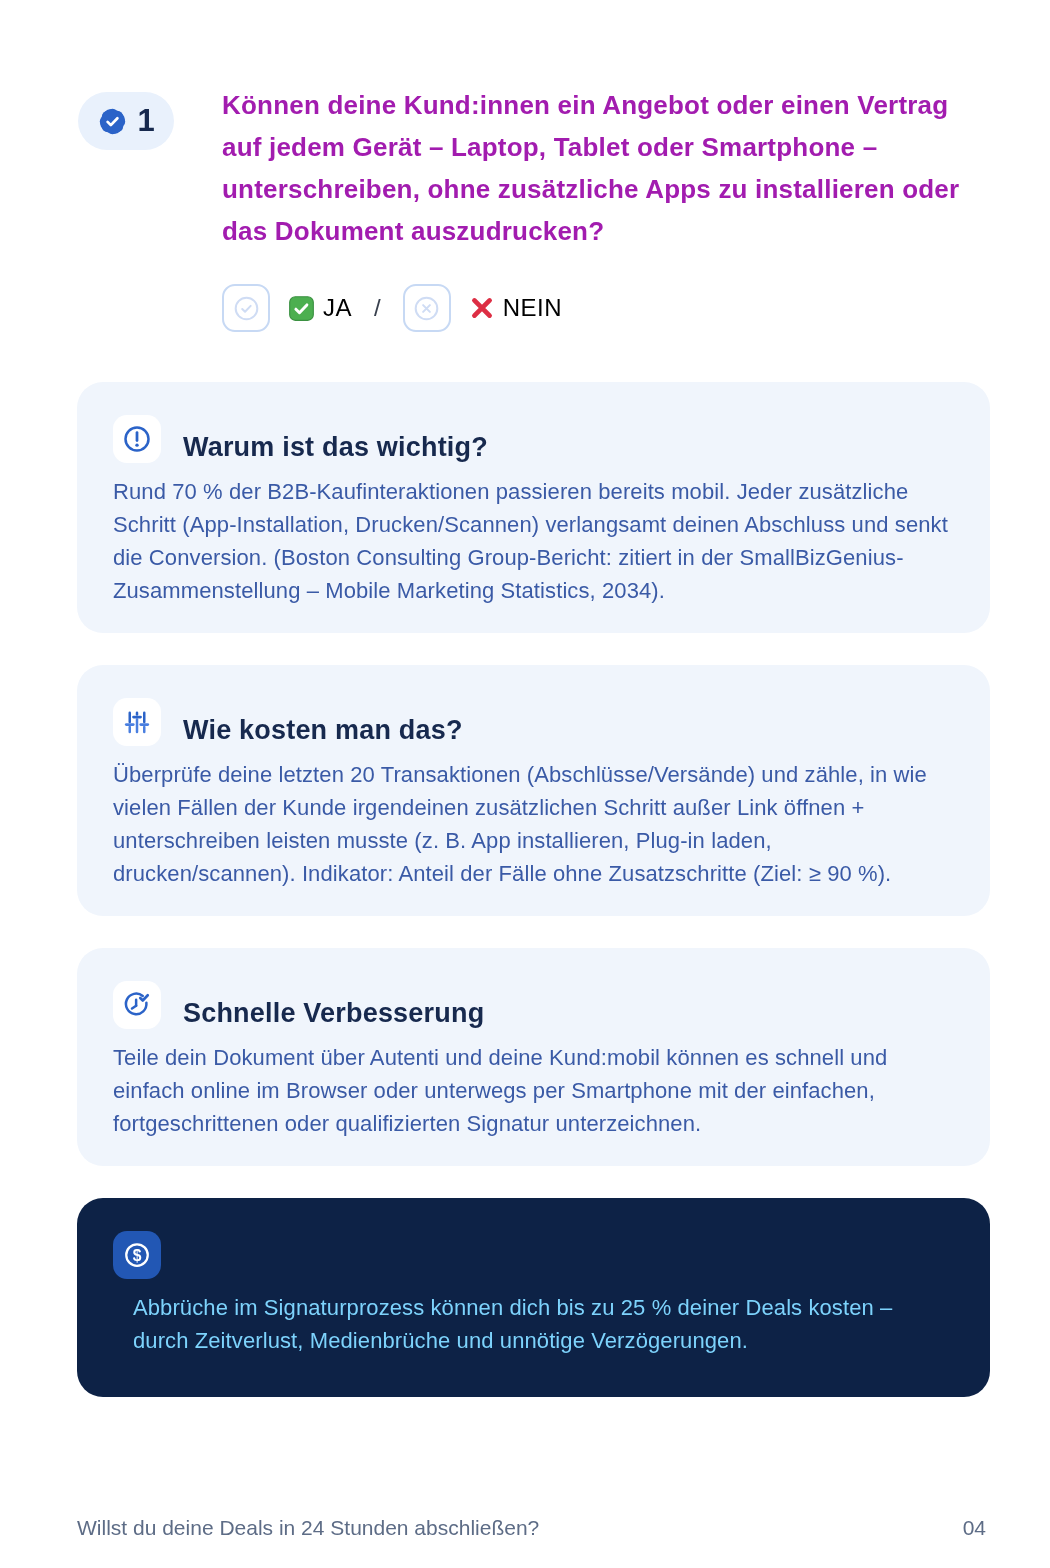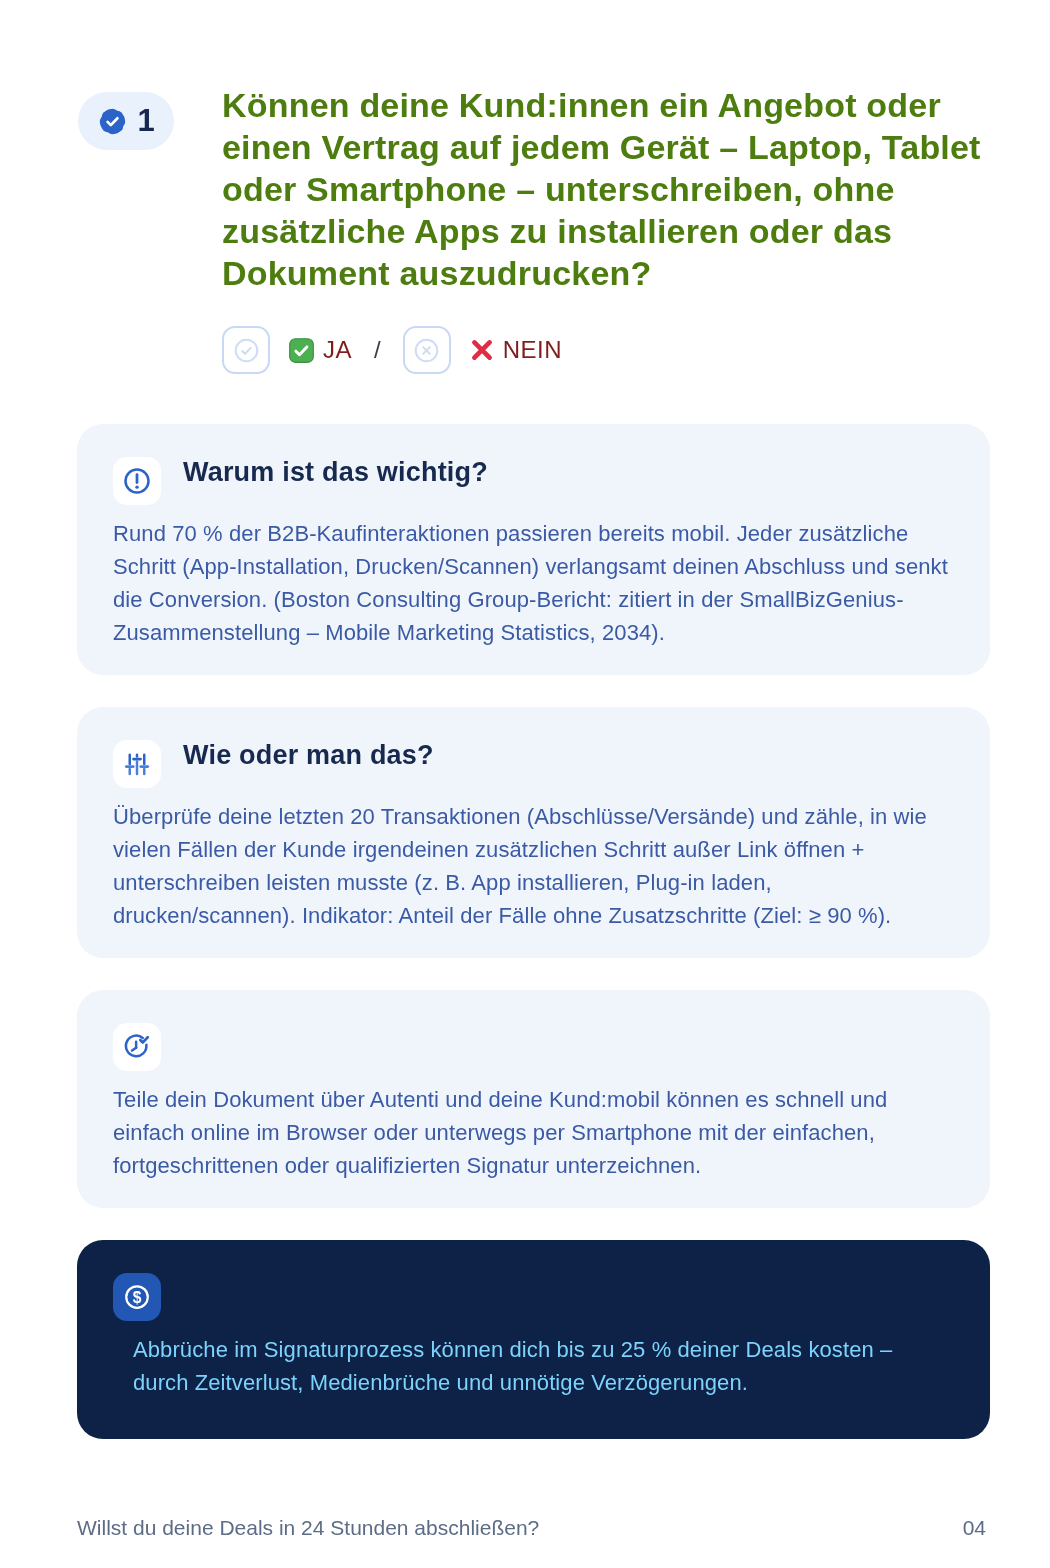--- a/index.html
+++ b/index.html
@@ -25,7 +25,7 @@
   .badge-pill .num { font-size:31px; font-weight:bold; color:#17294E; }
   .question-title {
     margin-left:48px; width:775px;
-    font-size:34px; line-height:42px; font-weight:bold; color:#4d7c0f;
+    font-size:26px; line-height:42px; font-weight:bold; color:#a21caf;
     letter-spacing:0.2px;
   }
 

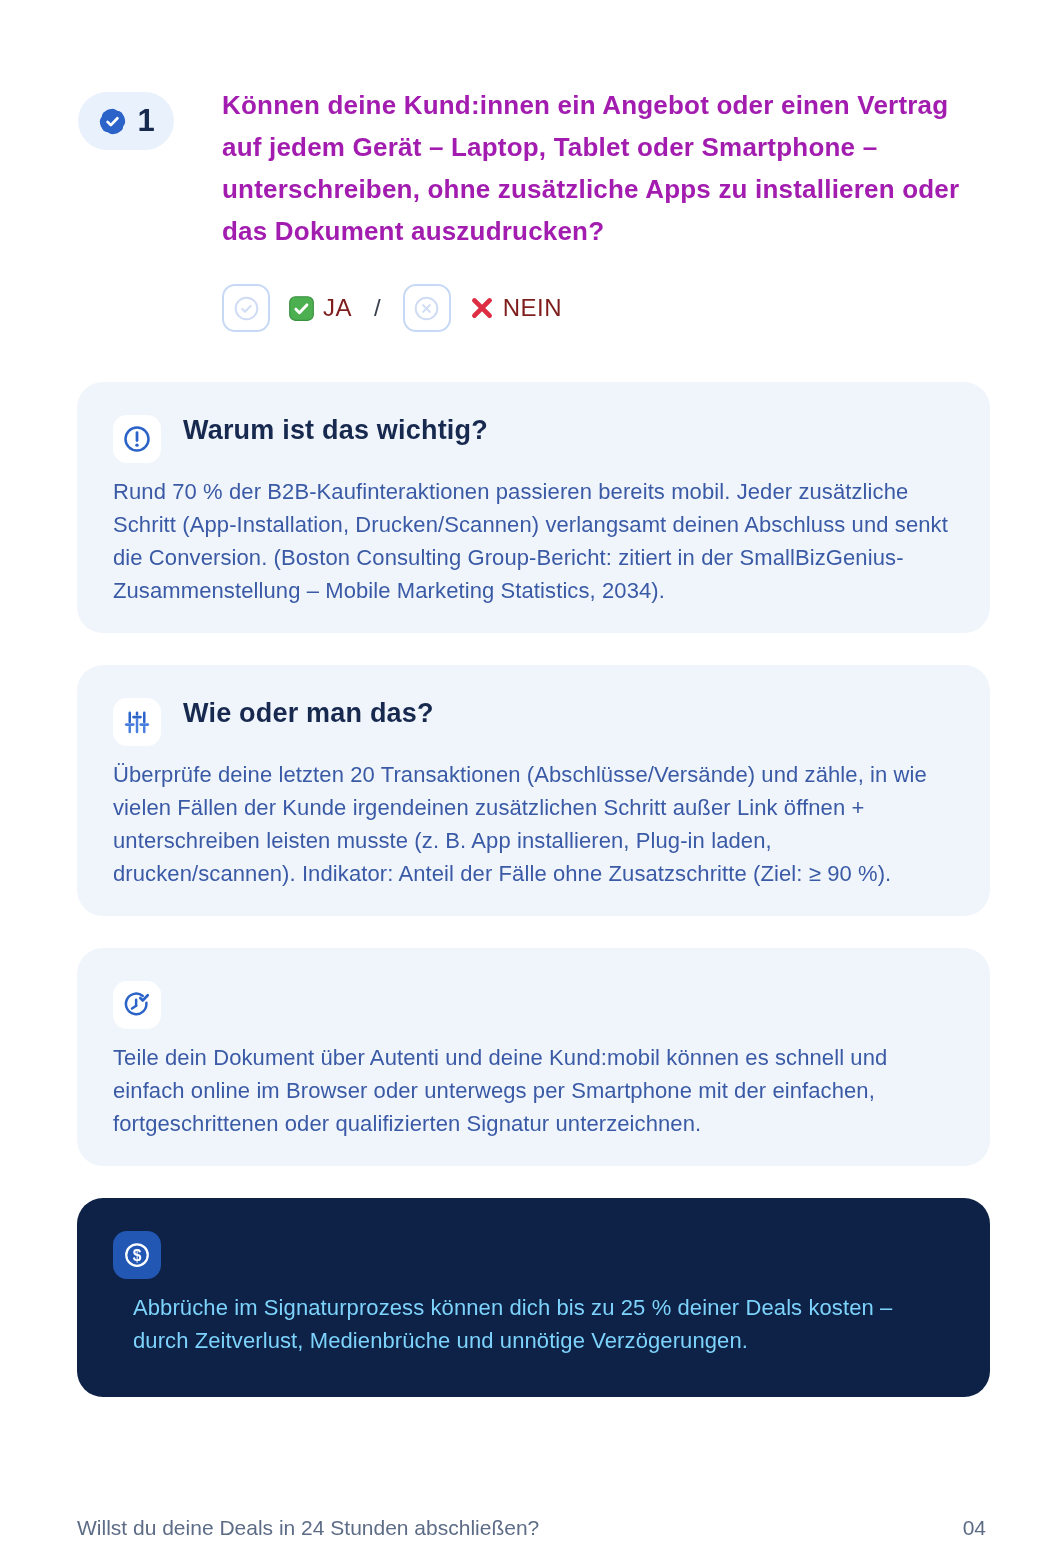--- a/index.html
+++ b/index.html
@@ -41,7 +41,7 @@
     cursor:pointer;
   }
   .answer-group { display:flex; align-items:center; gap:8px; }
-  .answer-label { font-size:24px; color:#7f1d1d; letter-spacing:0.5px; }
+  .answer-label { font-size:24px; color:#000000; letter-spacing:0.5px; }
   .answer-slash { font-size:24px; color:#39404E; margin:0 4px; }
 
   

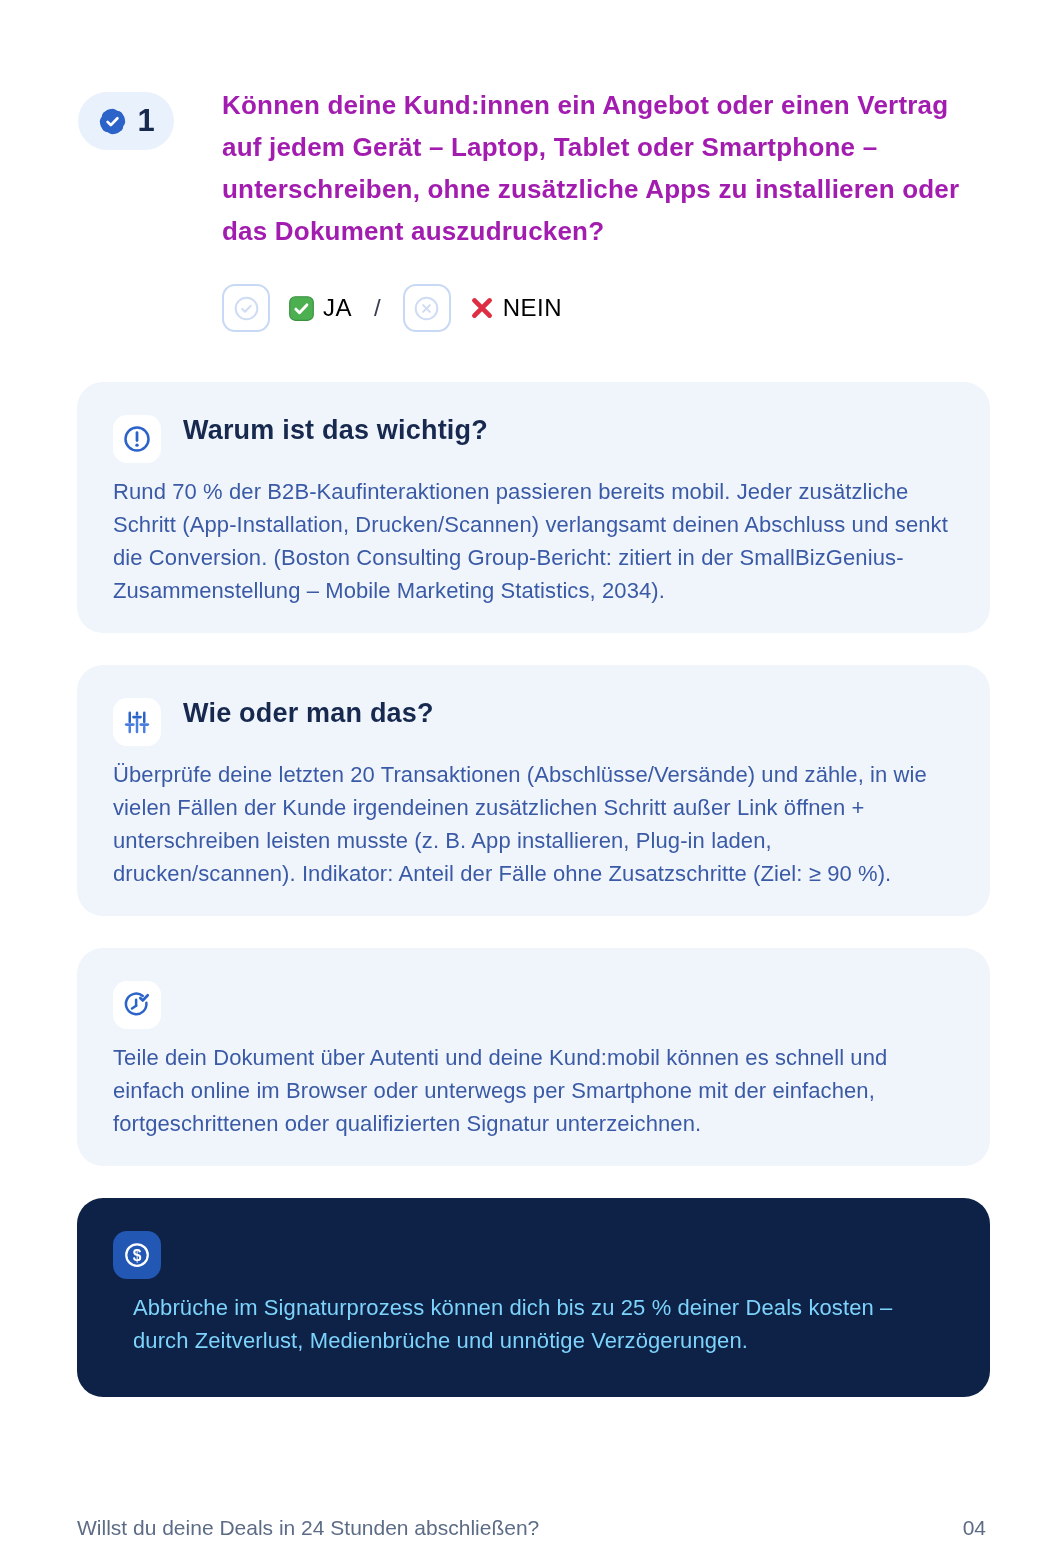--- a/index.html
+++ b/index.html
@@ -50,7 +50,7 @@
     background:#F0F5FC; border-radius:26px;
     padding:33px 36px 26px 36px;
   }
-  .card-header { display:flex; align-items:flex-start; gap:22px; margin-bottom:12px; }
+  .card-header { display:flex; align-items:flex-end; gap:22px; margin-bottom:12px; }
   .icon-tile {
     flex:none; width:48px; height:48px; border-radius:14px; background:#ffffff;
     display:flex; align-items:center; justify-content:center;

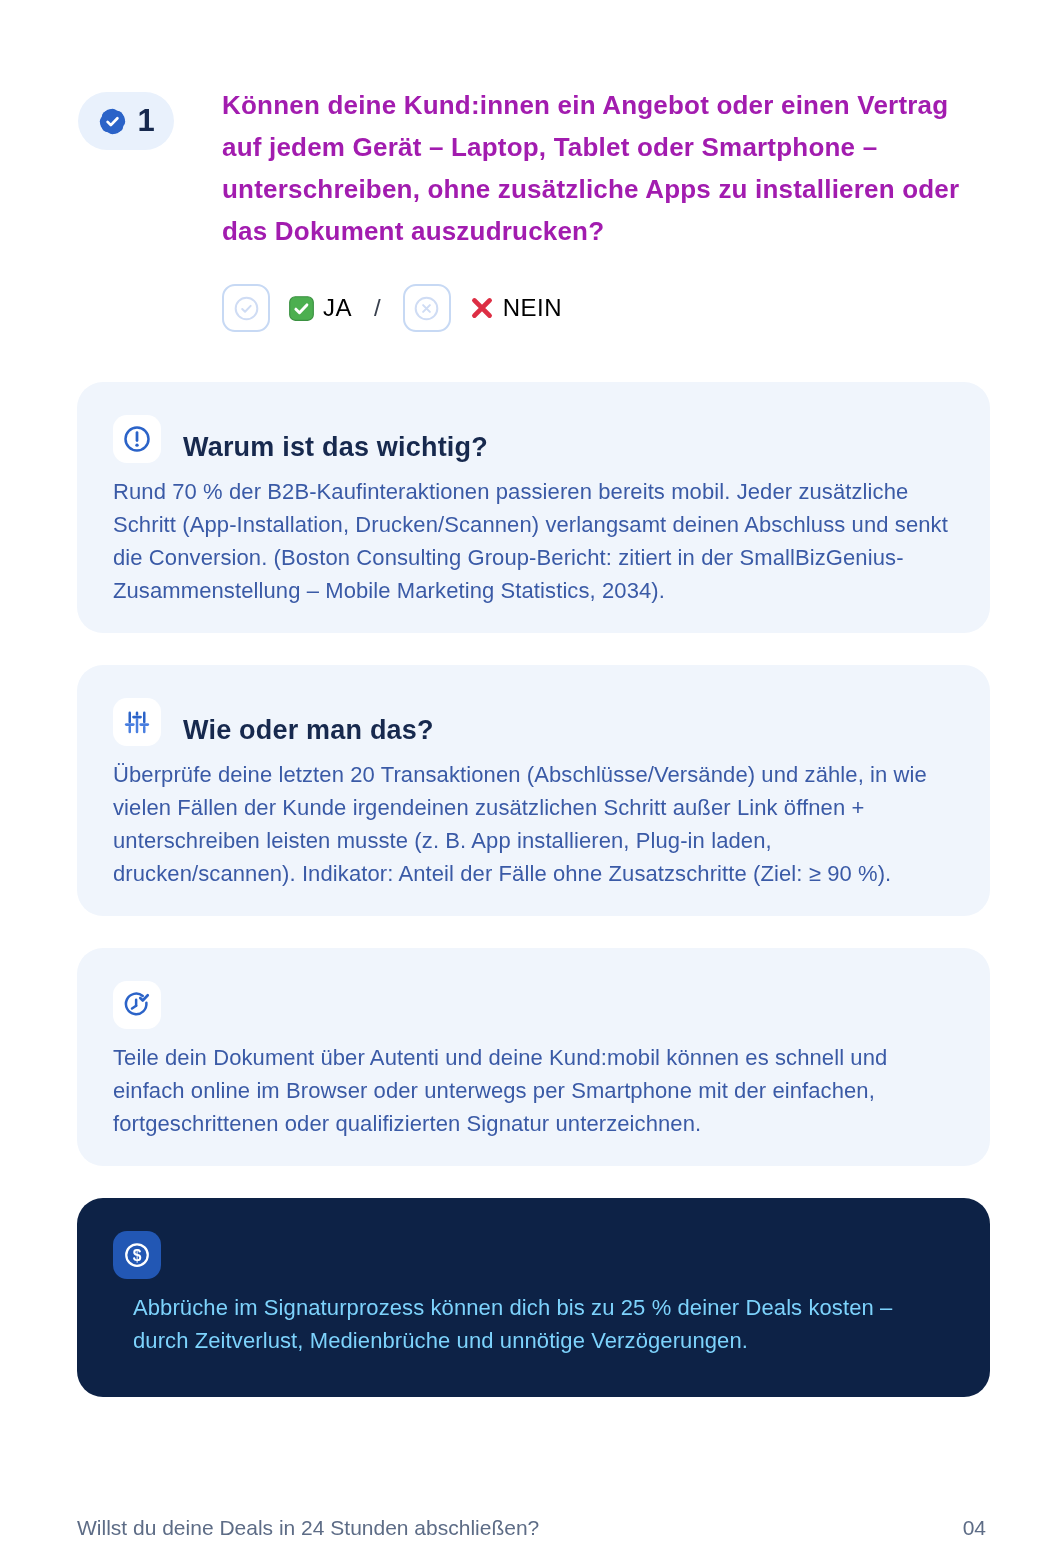--- a/index.html
+++ b/index.html
@@ -168,7 +168,7 @@
             </svg>
           </span>
         </div>
-        <div class="card-title">Wie oder man das?</div>
+        <div class="card-title">Wie kosten man das?</div>
       </div>
       <p class="card-body">Überprüfe deine letzten 20 Transaktionen (Abschlüsse/Versände) und zähle, in wie vielen Fällen der Kunde irgendeinen zusätzlichen Schritt außer Link öffnen + unterschreiben leisten musste (z. B. App installieren, Plug-in laden, drucken/scannen). Indikator: Anteil der Fälle ohne Zusatzschritte (Ziel: ≥ 90 %).</p>
     </div>

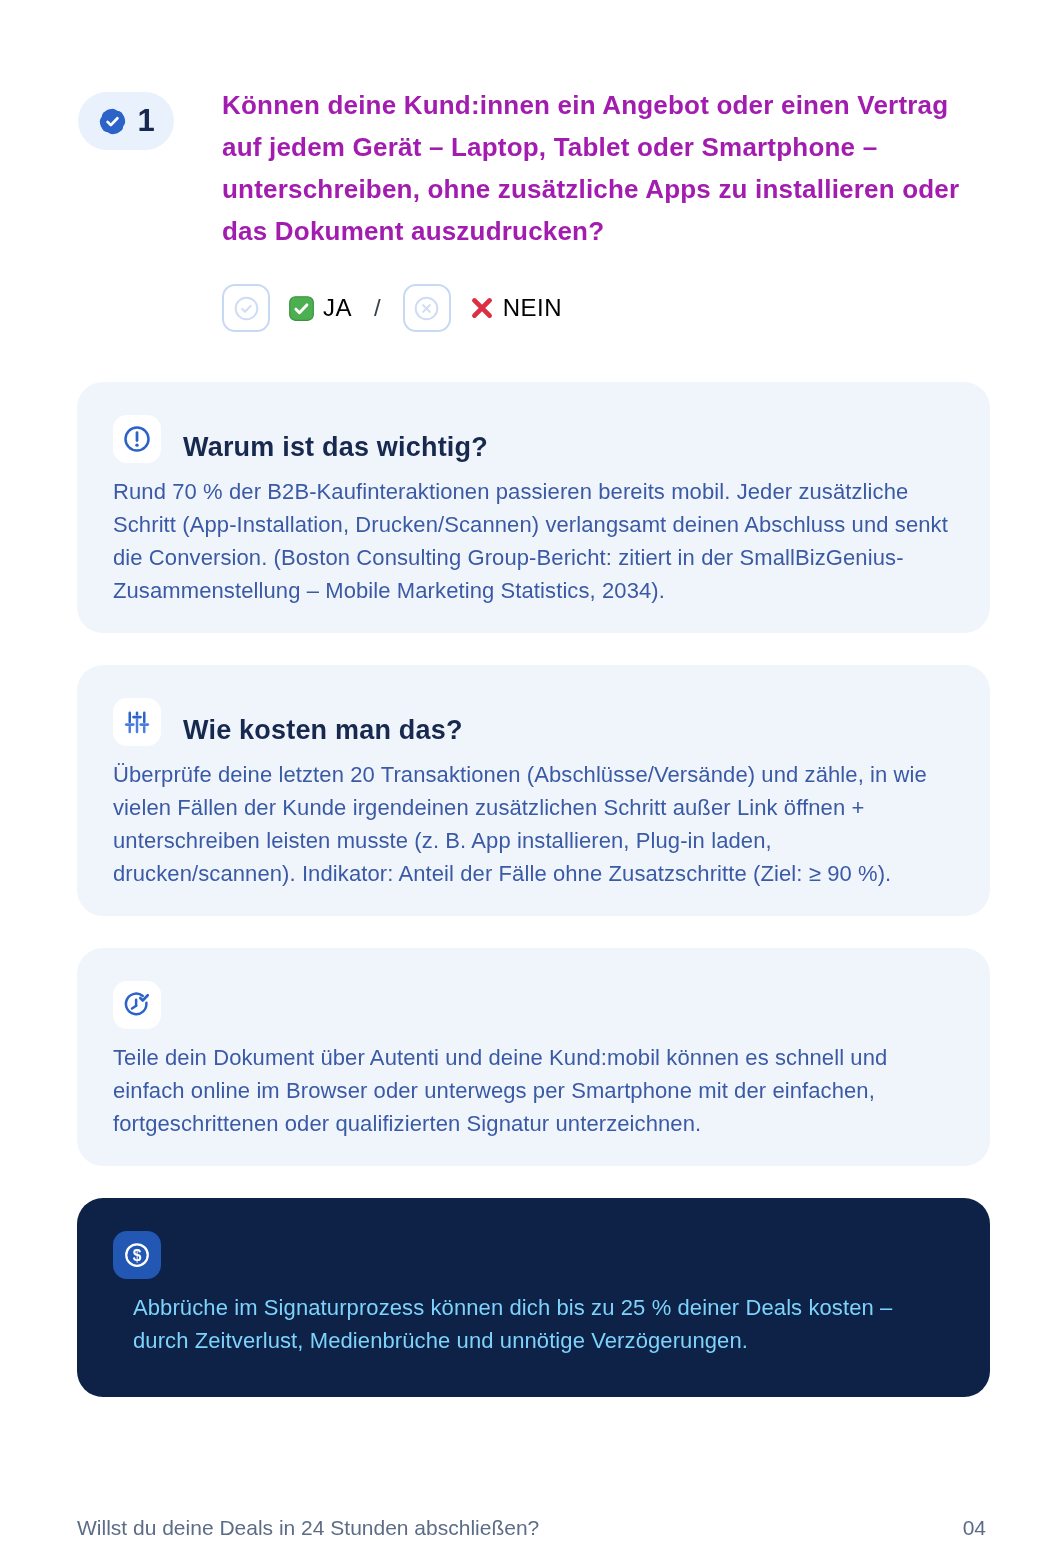--- a/index.html
+++ b/index.html
@@ -185,6 +185,7 @@
             </svg>
           </span>
         </div>
+        <div class="card-title">Schnelle Verbesserung</div>
       </div>
       <p class="card-body">Teile dein Dokument über Autenti und deine Kund:mobil können es schnell und einfach online im Browser oder unterwegs per Smartphone mit der einfachen, fortgeschrittenen oder qualifizierten Signatur unterzeichnen.</p>
     </div>

